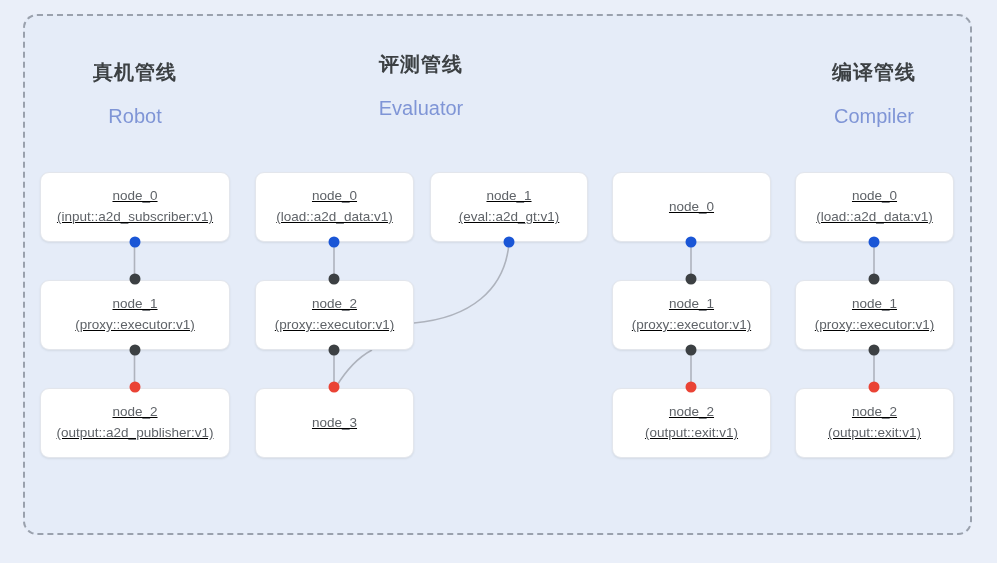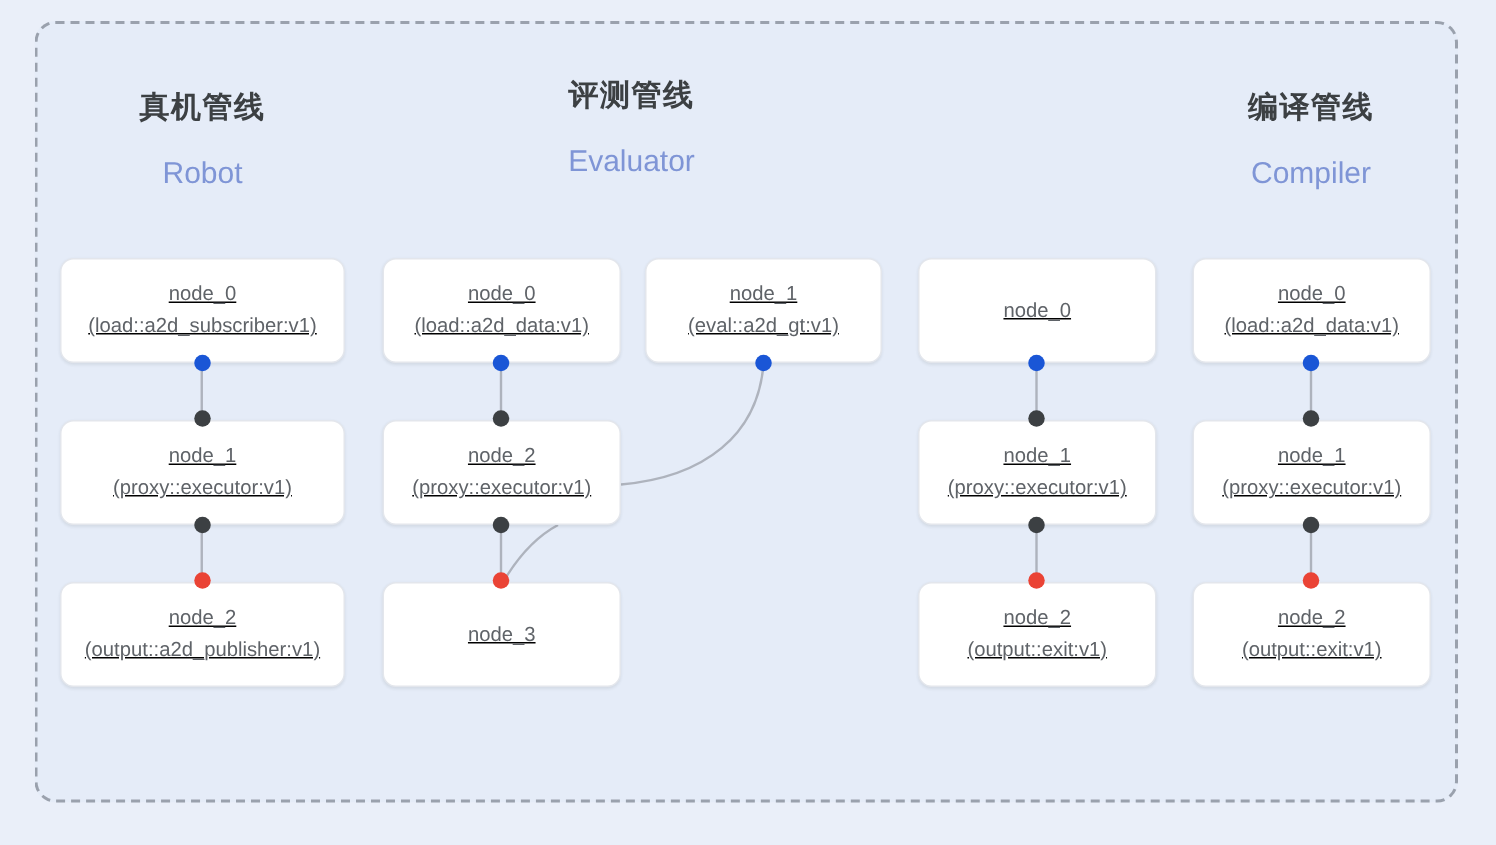--- a/index.html
+++ b/index.html
@@ -159,7 +159,7 @@
 
   <div class="node" style="left:40px; top:172px; width:190px; height:70px;">
     <div class="node-name">node_0</div>
-    <div class="node-type">(load::a2d_subscriber:v1)</div>
+    <div class="node-type">(input::a2d_subscriber:v1)</div>
   </div>
   <div class="port port-in" style="left:134.5px; top:242px;"></div>
 

